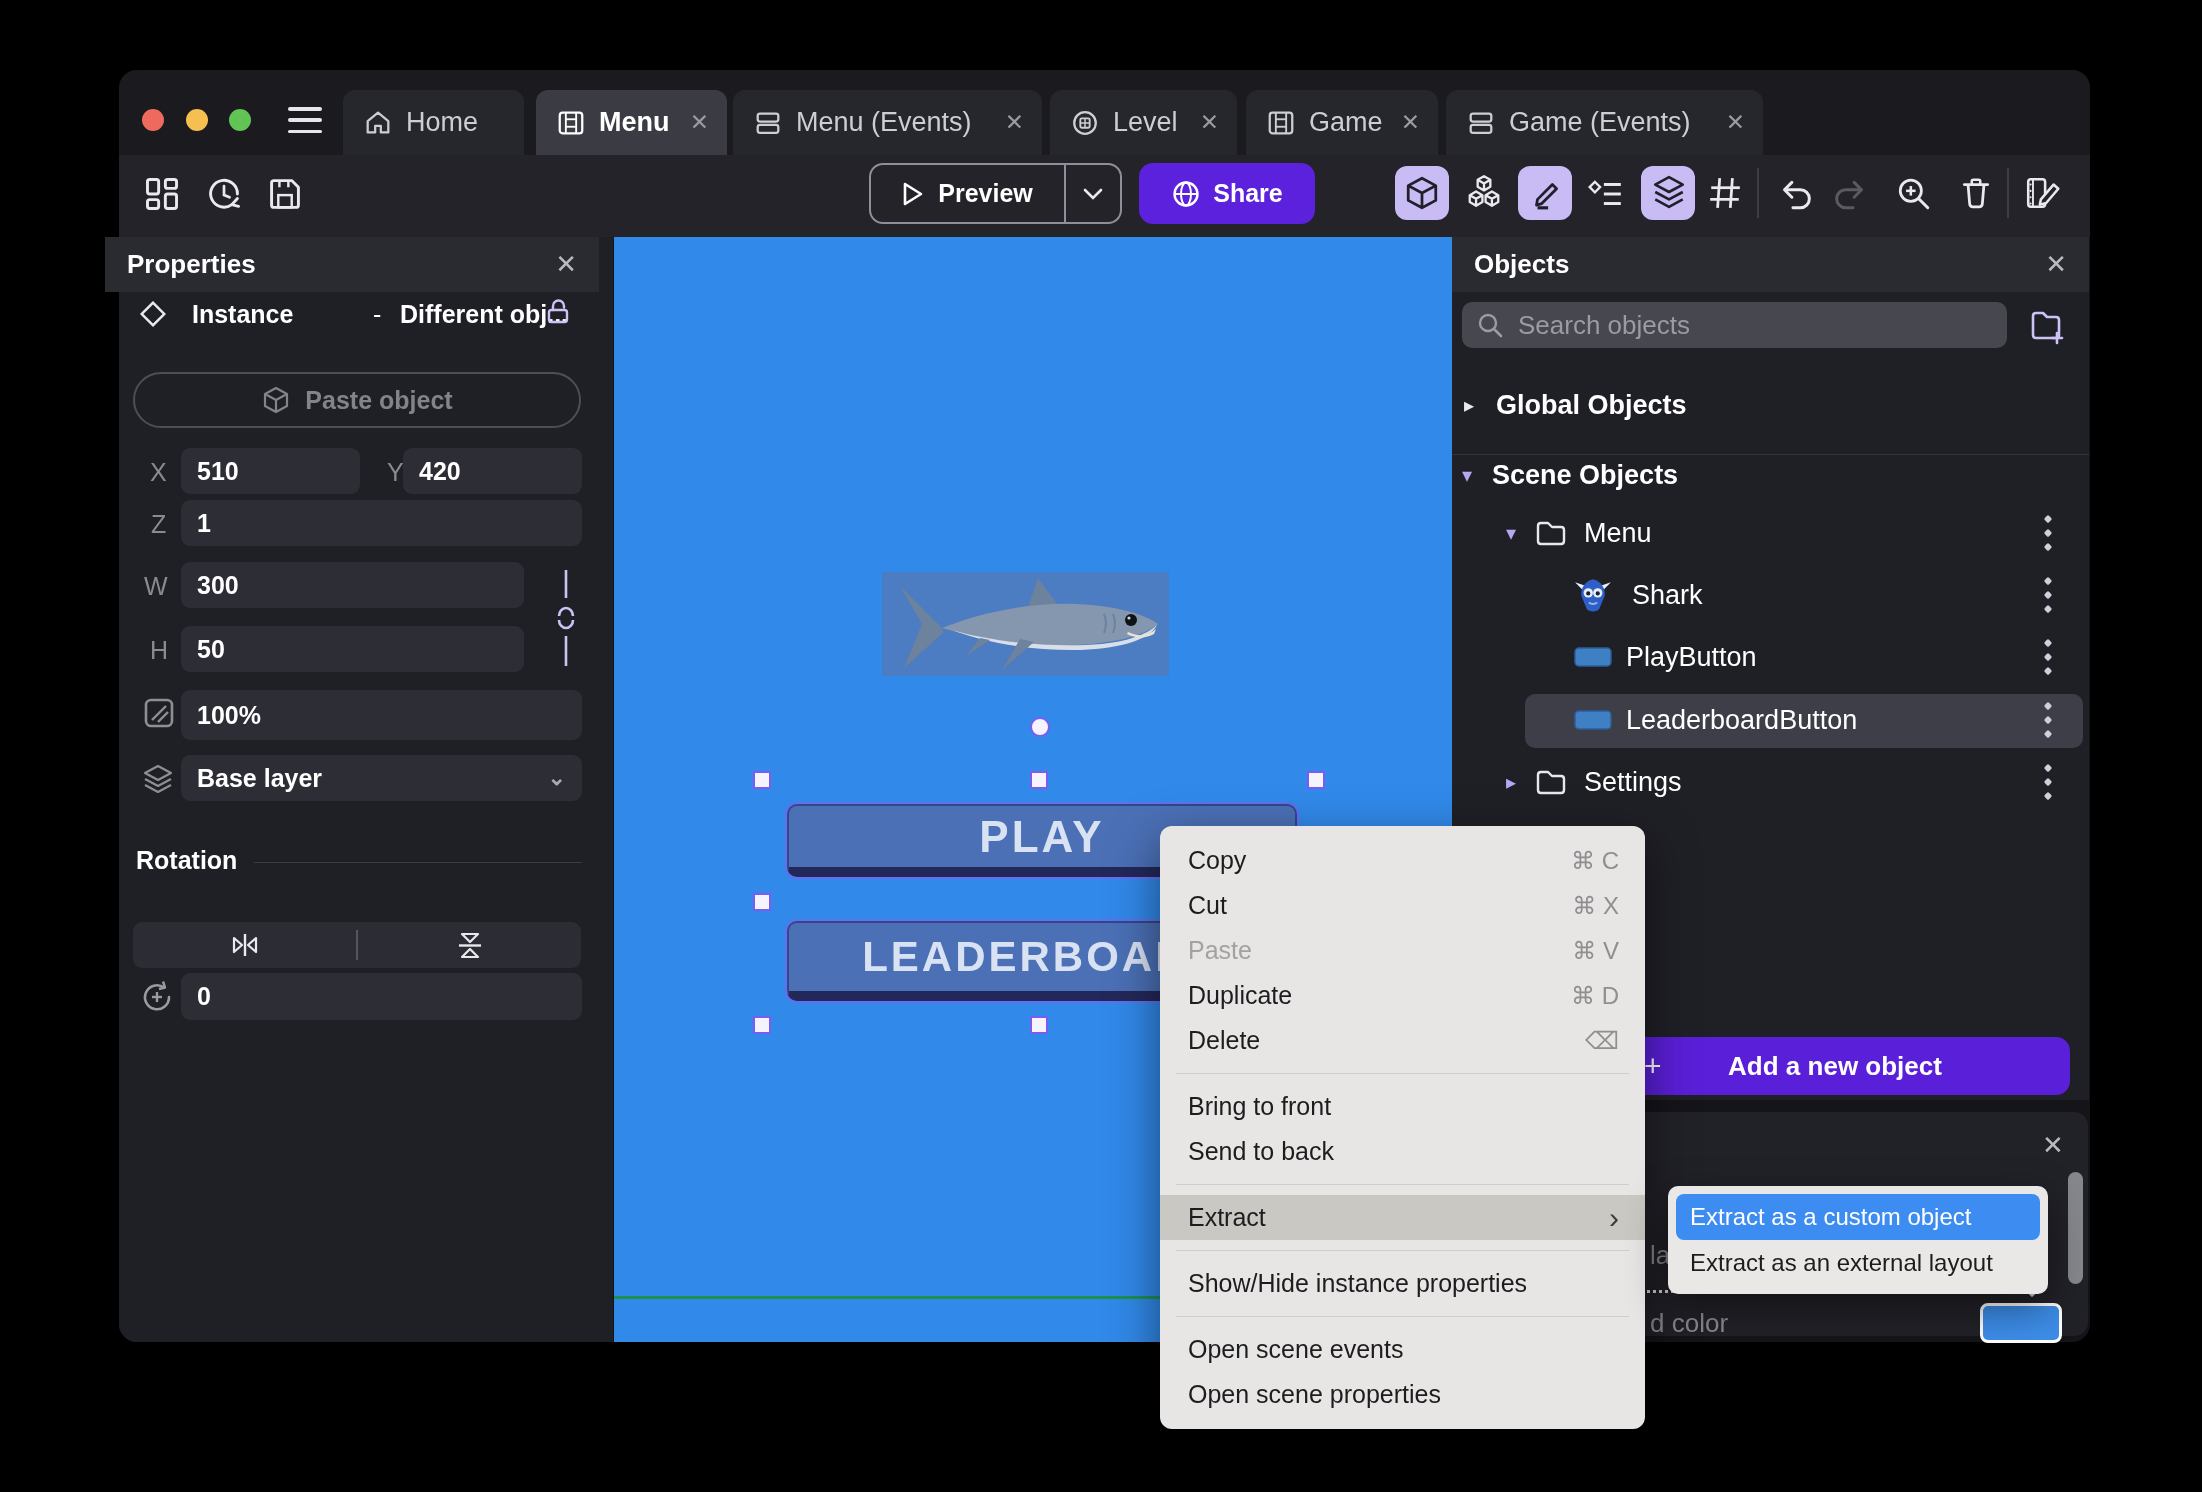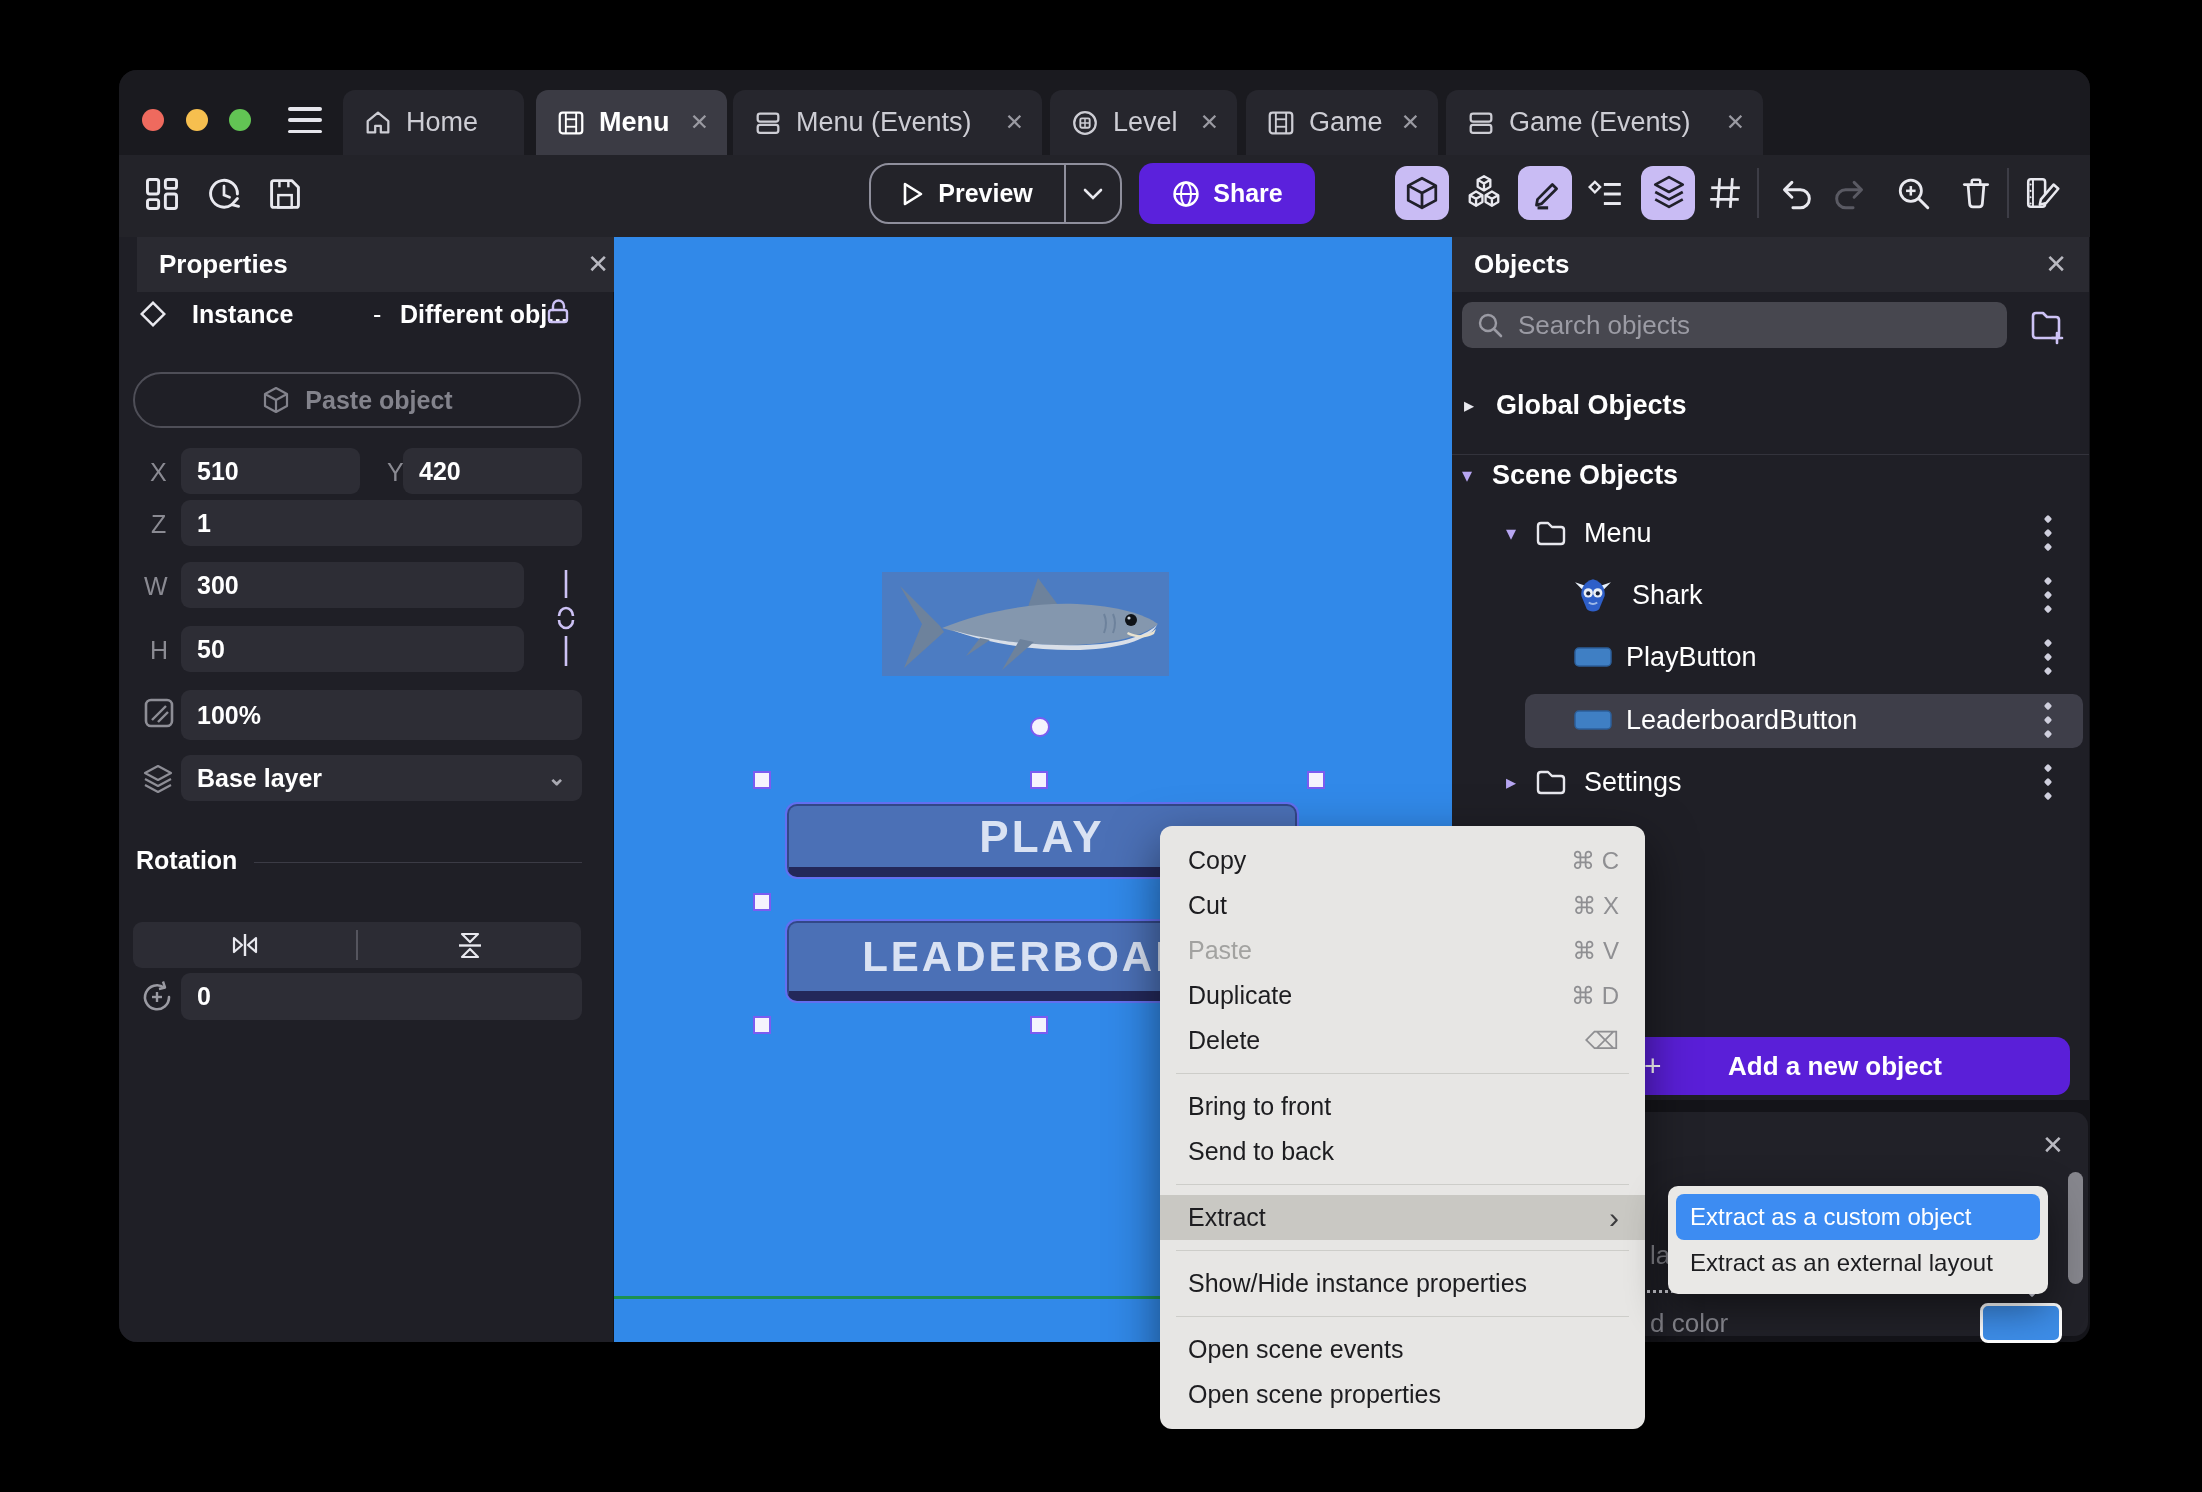--- a/index.html
+++ b/index.html
@@ -23,7 +23,7 @@
   .iconbtn svg{display:block;}
   .activebg{width:54px;height:54px;border-radius:12px;background:#c9bcf4;top:166px;}
   .tb-divider{width:2px;height:50px;background:#3d3d46;top:168px;}
-  .previewbtn{left:869px;top:163px;width:253px;height:61px;border:2px solid #8f8f9c;border-radius:20px;
+  .previewbtn{left:869px;top:163px;width:253px;height:61px;border:2px solid #8f8f9c;border-radius:14px;
               box-sizing:border-box;display:flex;align-items:center;color:#fff;}
   .previewbtn .pv-main{flex:1;display:flex;align-items:center;justify-content:center;gap:14px;font-size:25px;font-weight:700;}
   .previewbtn .pv-split{width:2px;height:100%;background:#8f8f9c;}

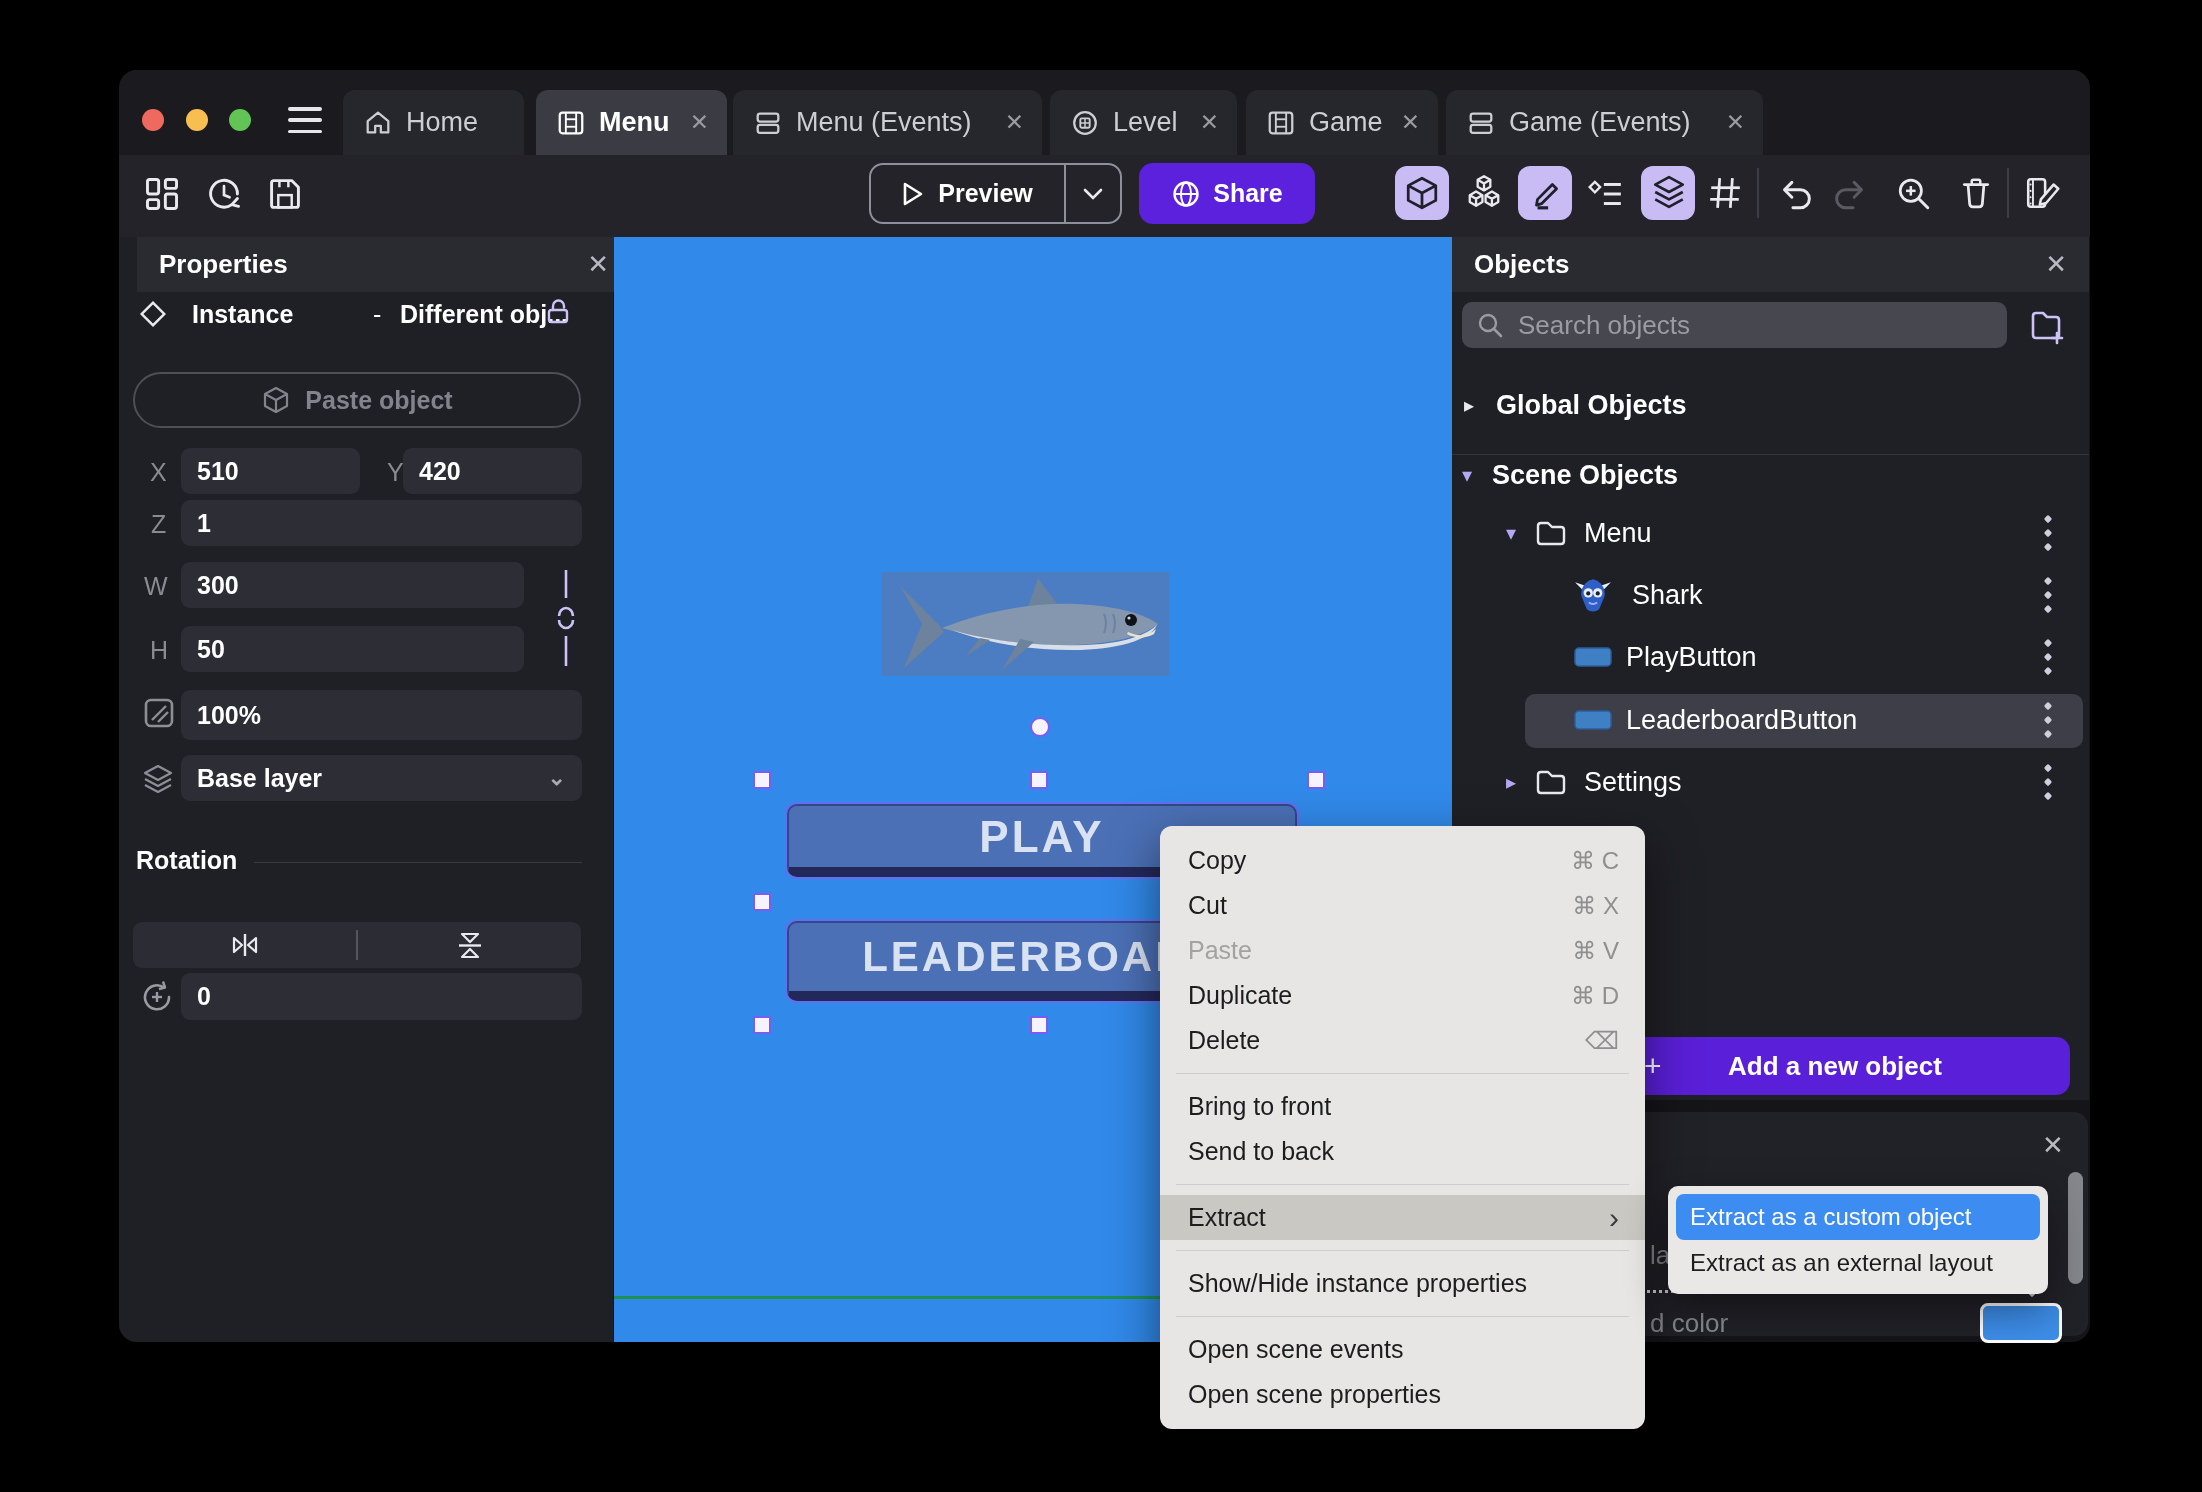--- a/index.html
+++ b/index.html
@@ -309,7 +309,7 @@
   </div>
 
   <div class="abs propcard"></div>
-  <div class="abs panelhead" style="left:137px;top:237px;width:494px;">
+  <div class="abs panelhead" style="left:105px;top:237px;width:494px;">
     <span>Properties</span>
     <span class="phclose">✕</span>
   </div>

